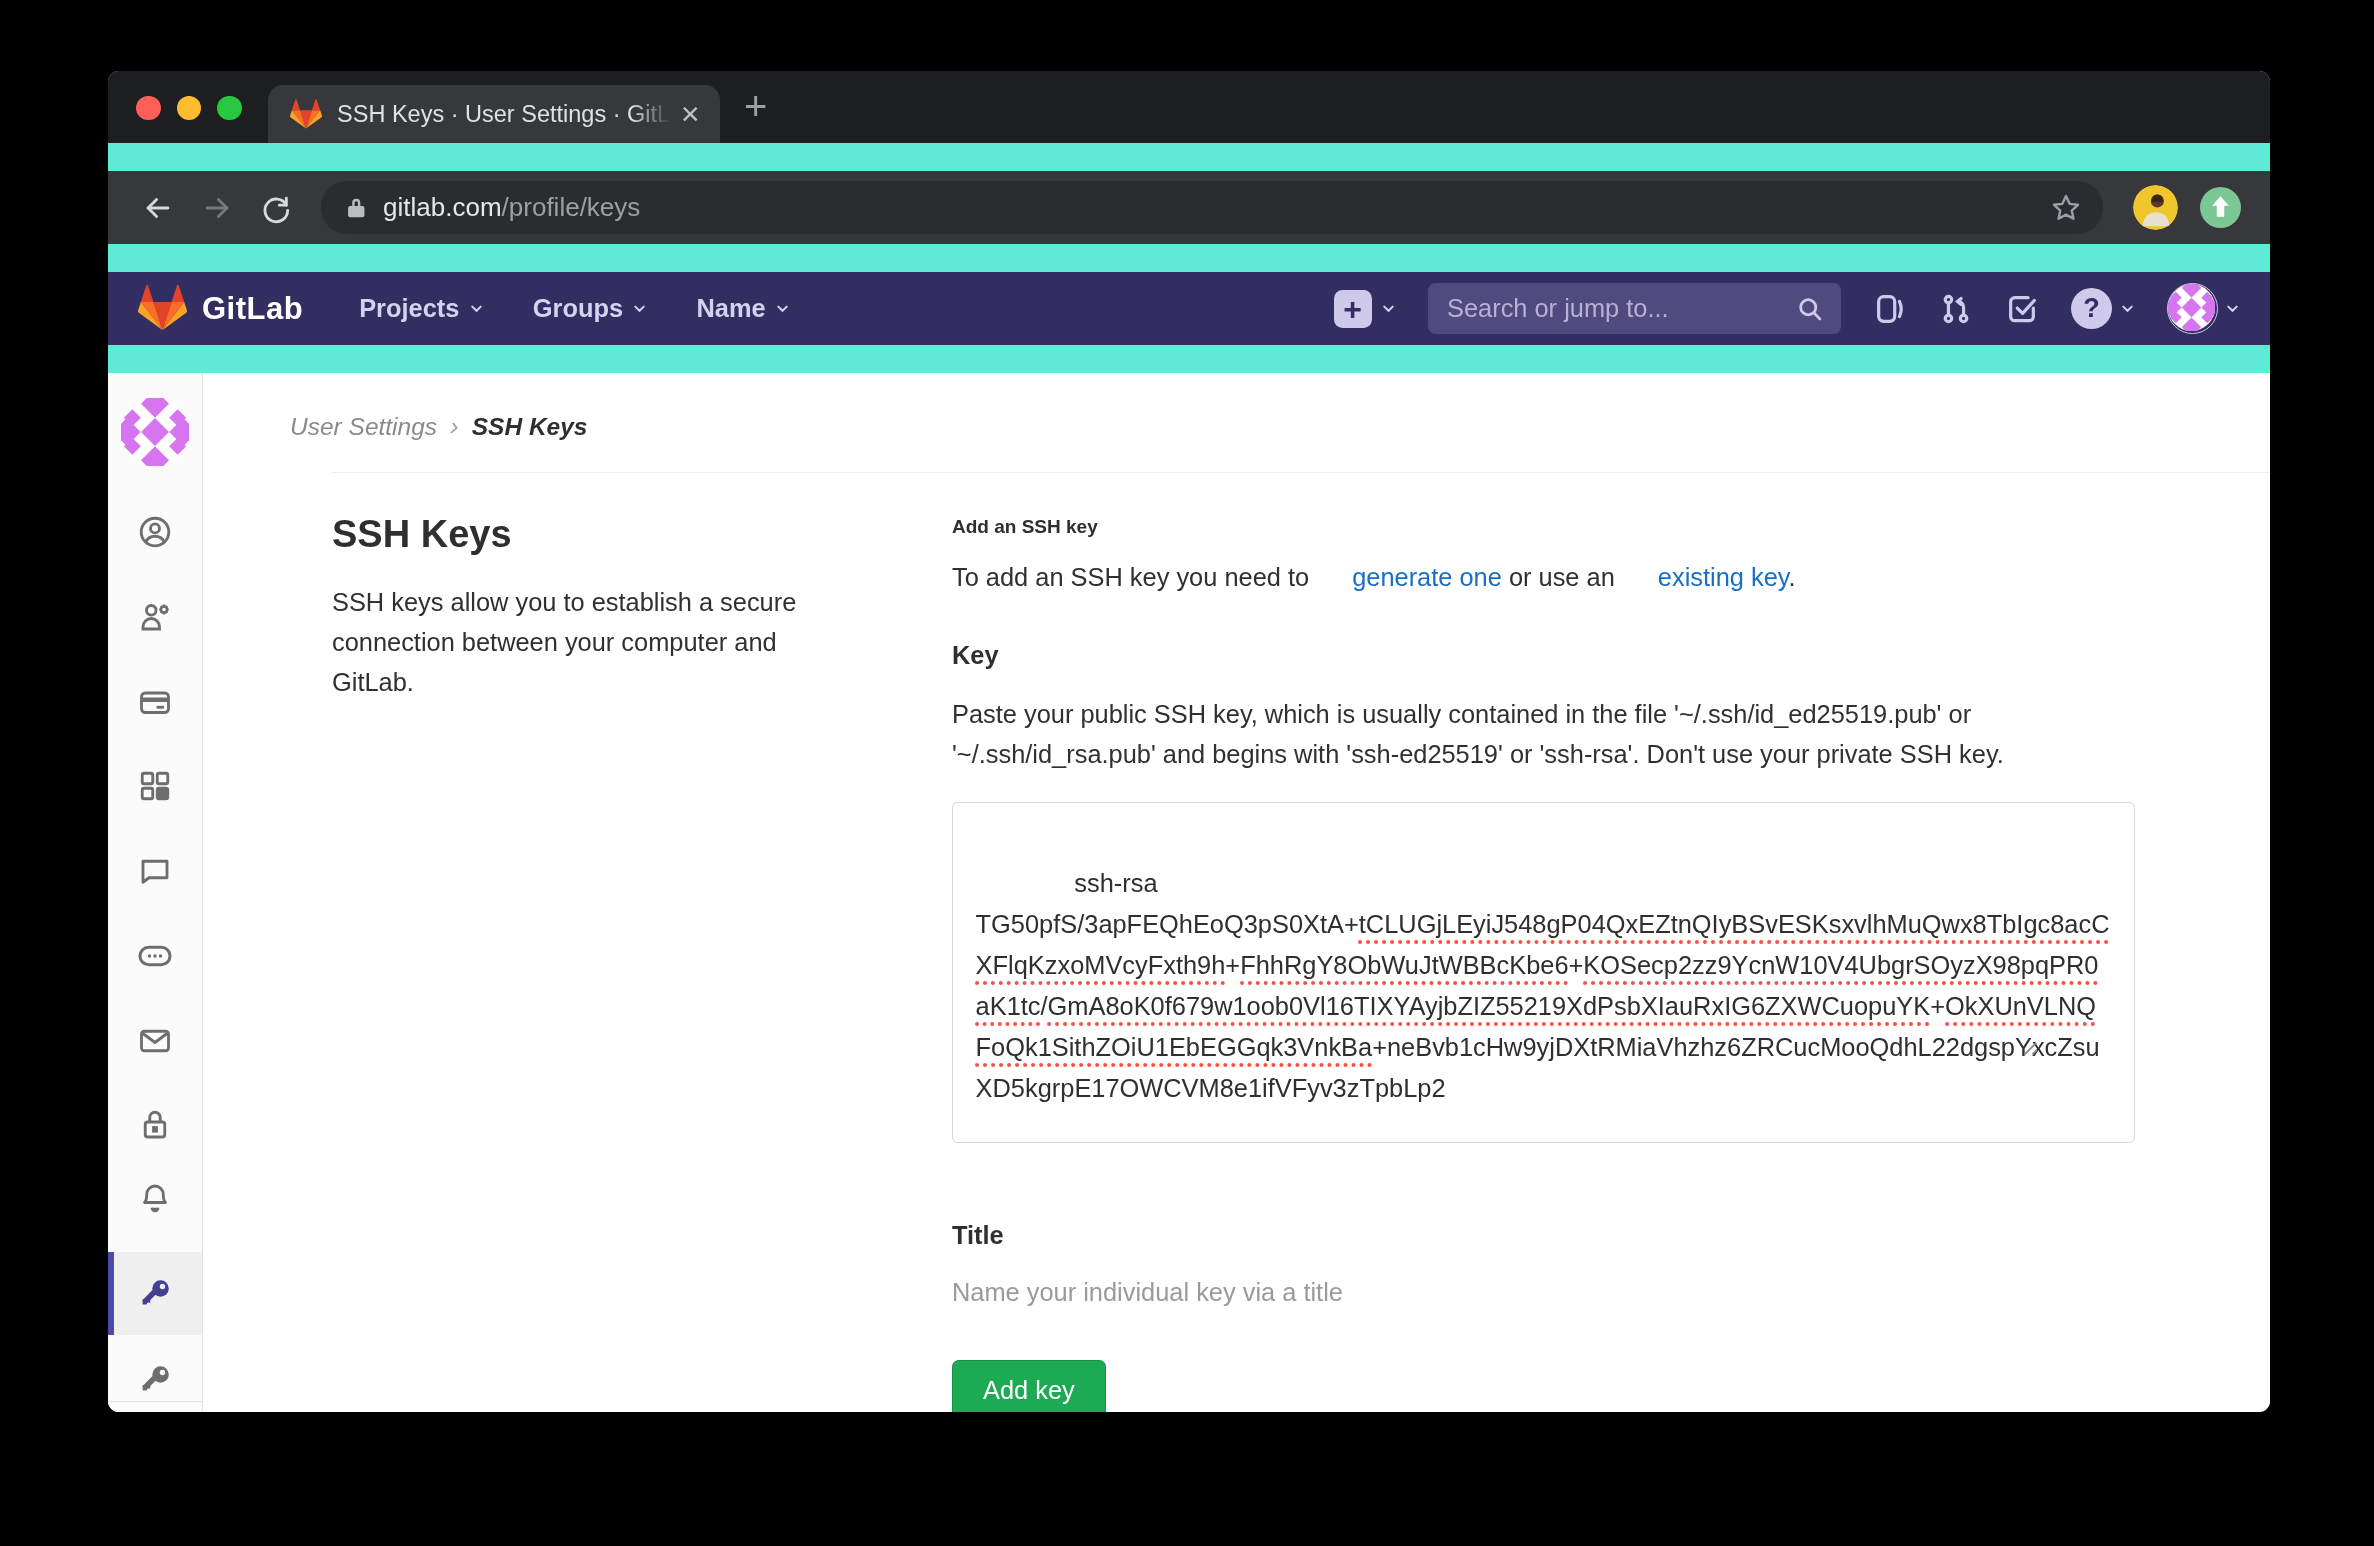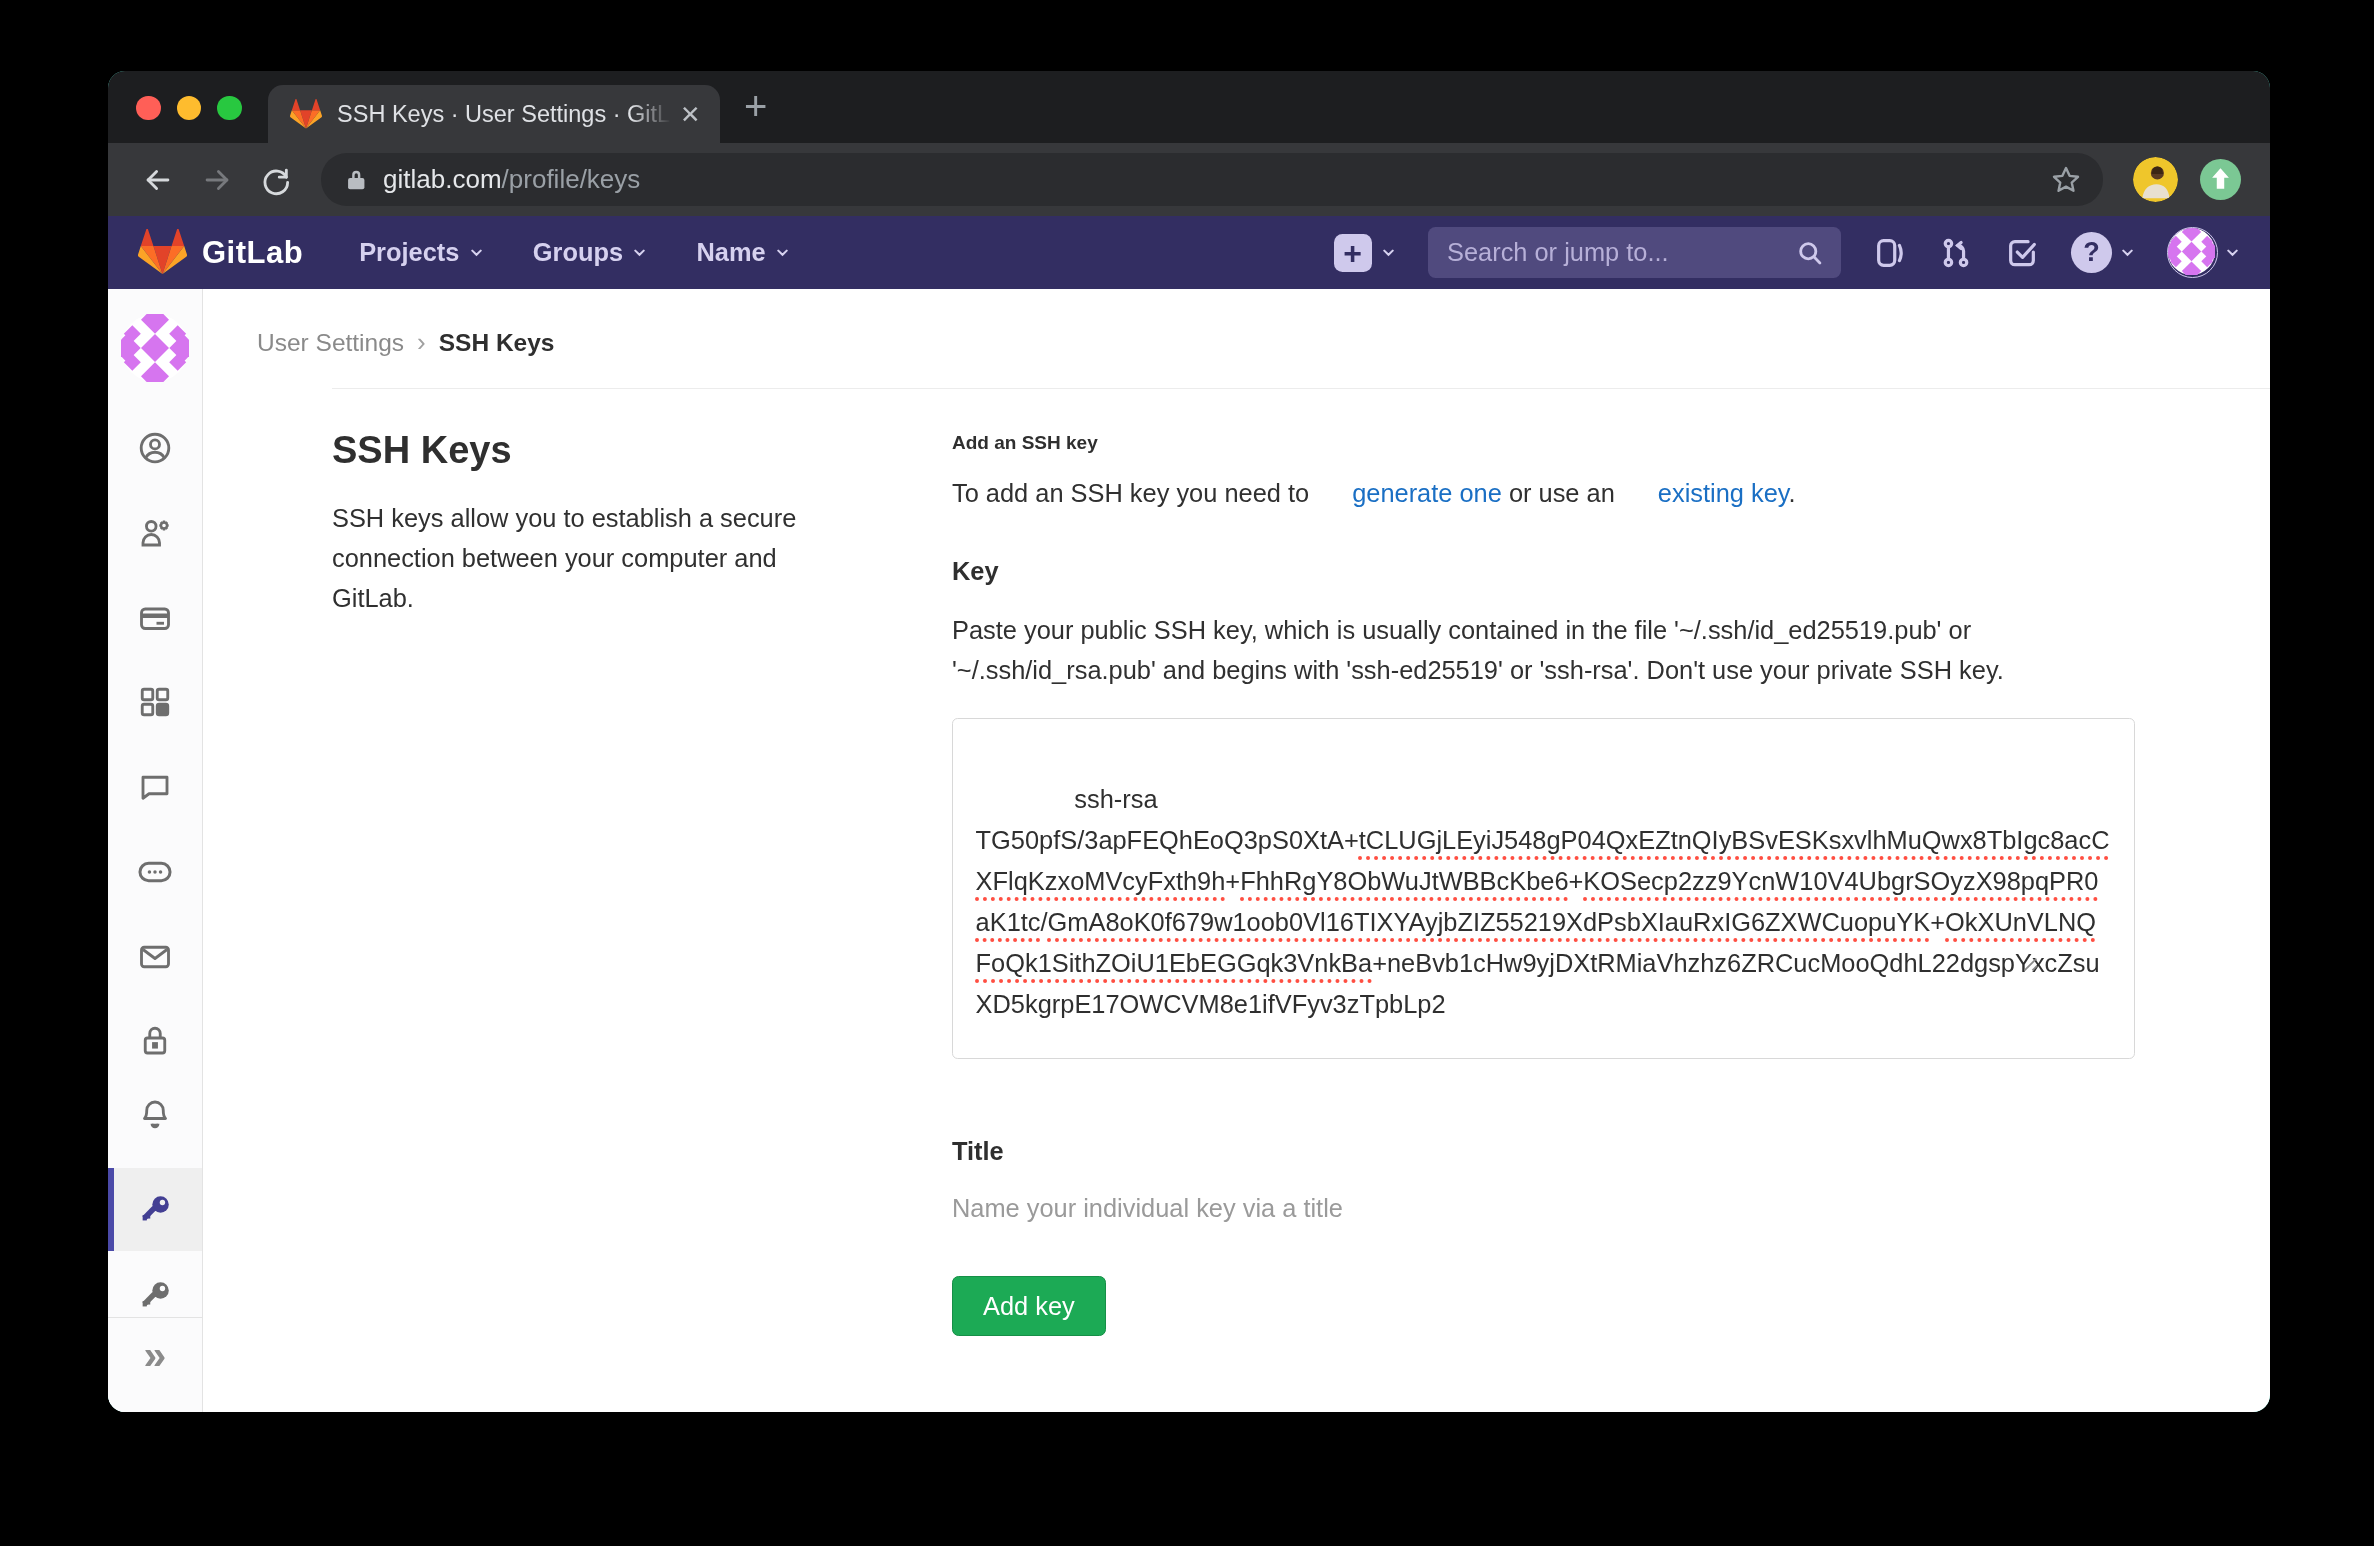--- a/index.html
+++ b/index.html
@@ -5,9 +5,9 @@
   html,body{margin:0;padding:0;background:#000;}
   .stage{position:relative;width:2375px;height:1546px;background:#000;overflow:hidden;
          font-family:"Liberation Sans","DejaVu Sans",sans-serif;}
-  .window{position:absolute;left:108px;top:71px;width:2162px;height:1341px;border-radius:17px;
+  .window{position:absolute;left:108px;top:71px;width:2162px;height:1341px;border-radius:11px;
           overflow:hidden;display:flex;flex-direction:column;box-shadow:0 42px 113px rgba(0,0,0,.85);
-          background:#5eead4;}
+          background:#5eead4;gap:28px;}
   
   .tabstrip{height:72px;background:#1d1e20;display:flex;align-items:flex-end;flex:none;}
   .lights{display:flex;align-items:center;gap:16px;padding:0 26px 22.6px 28px;}

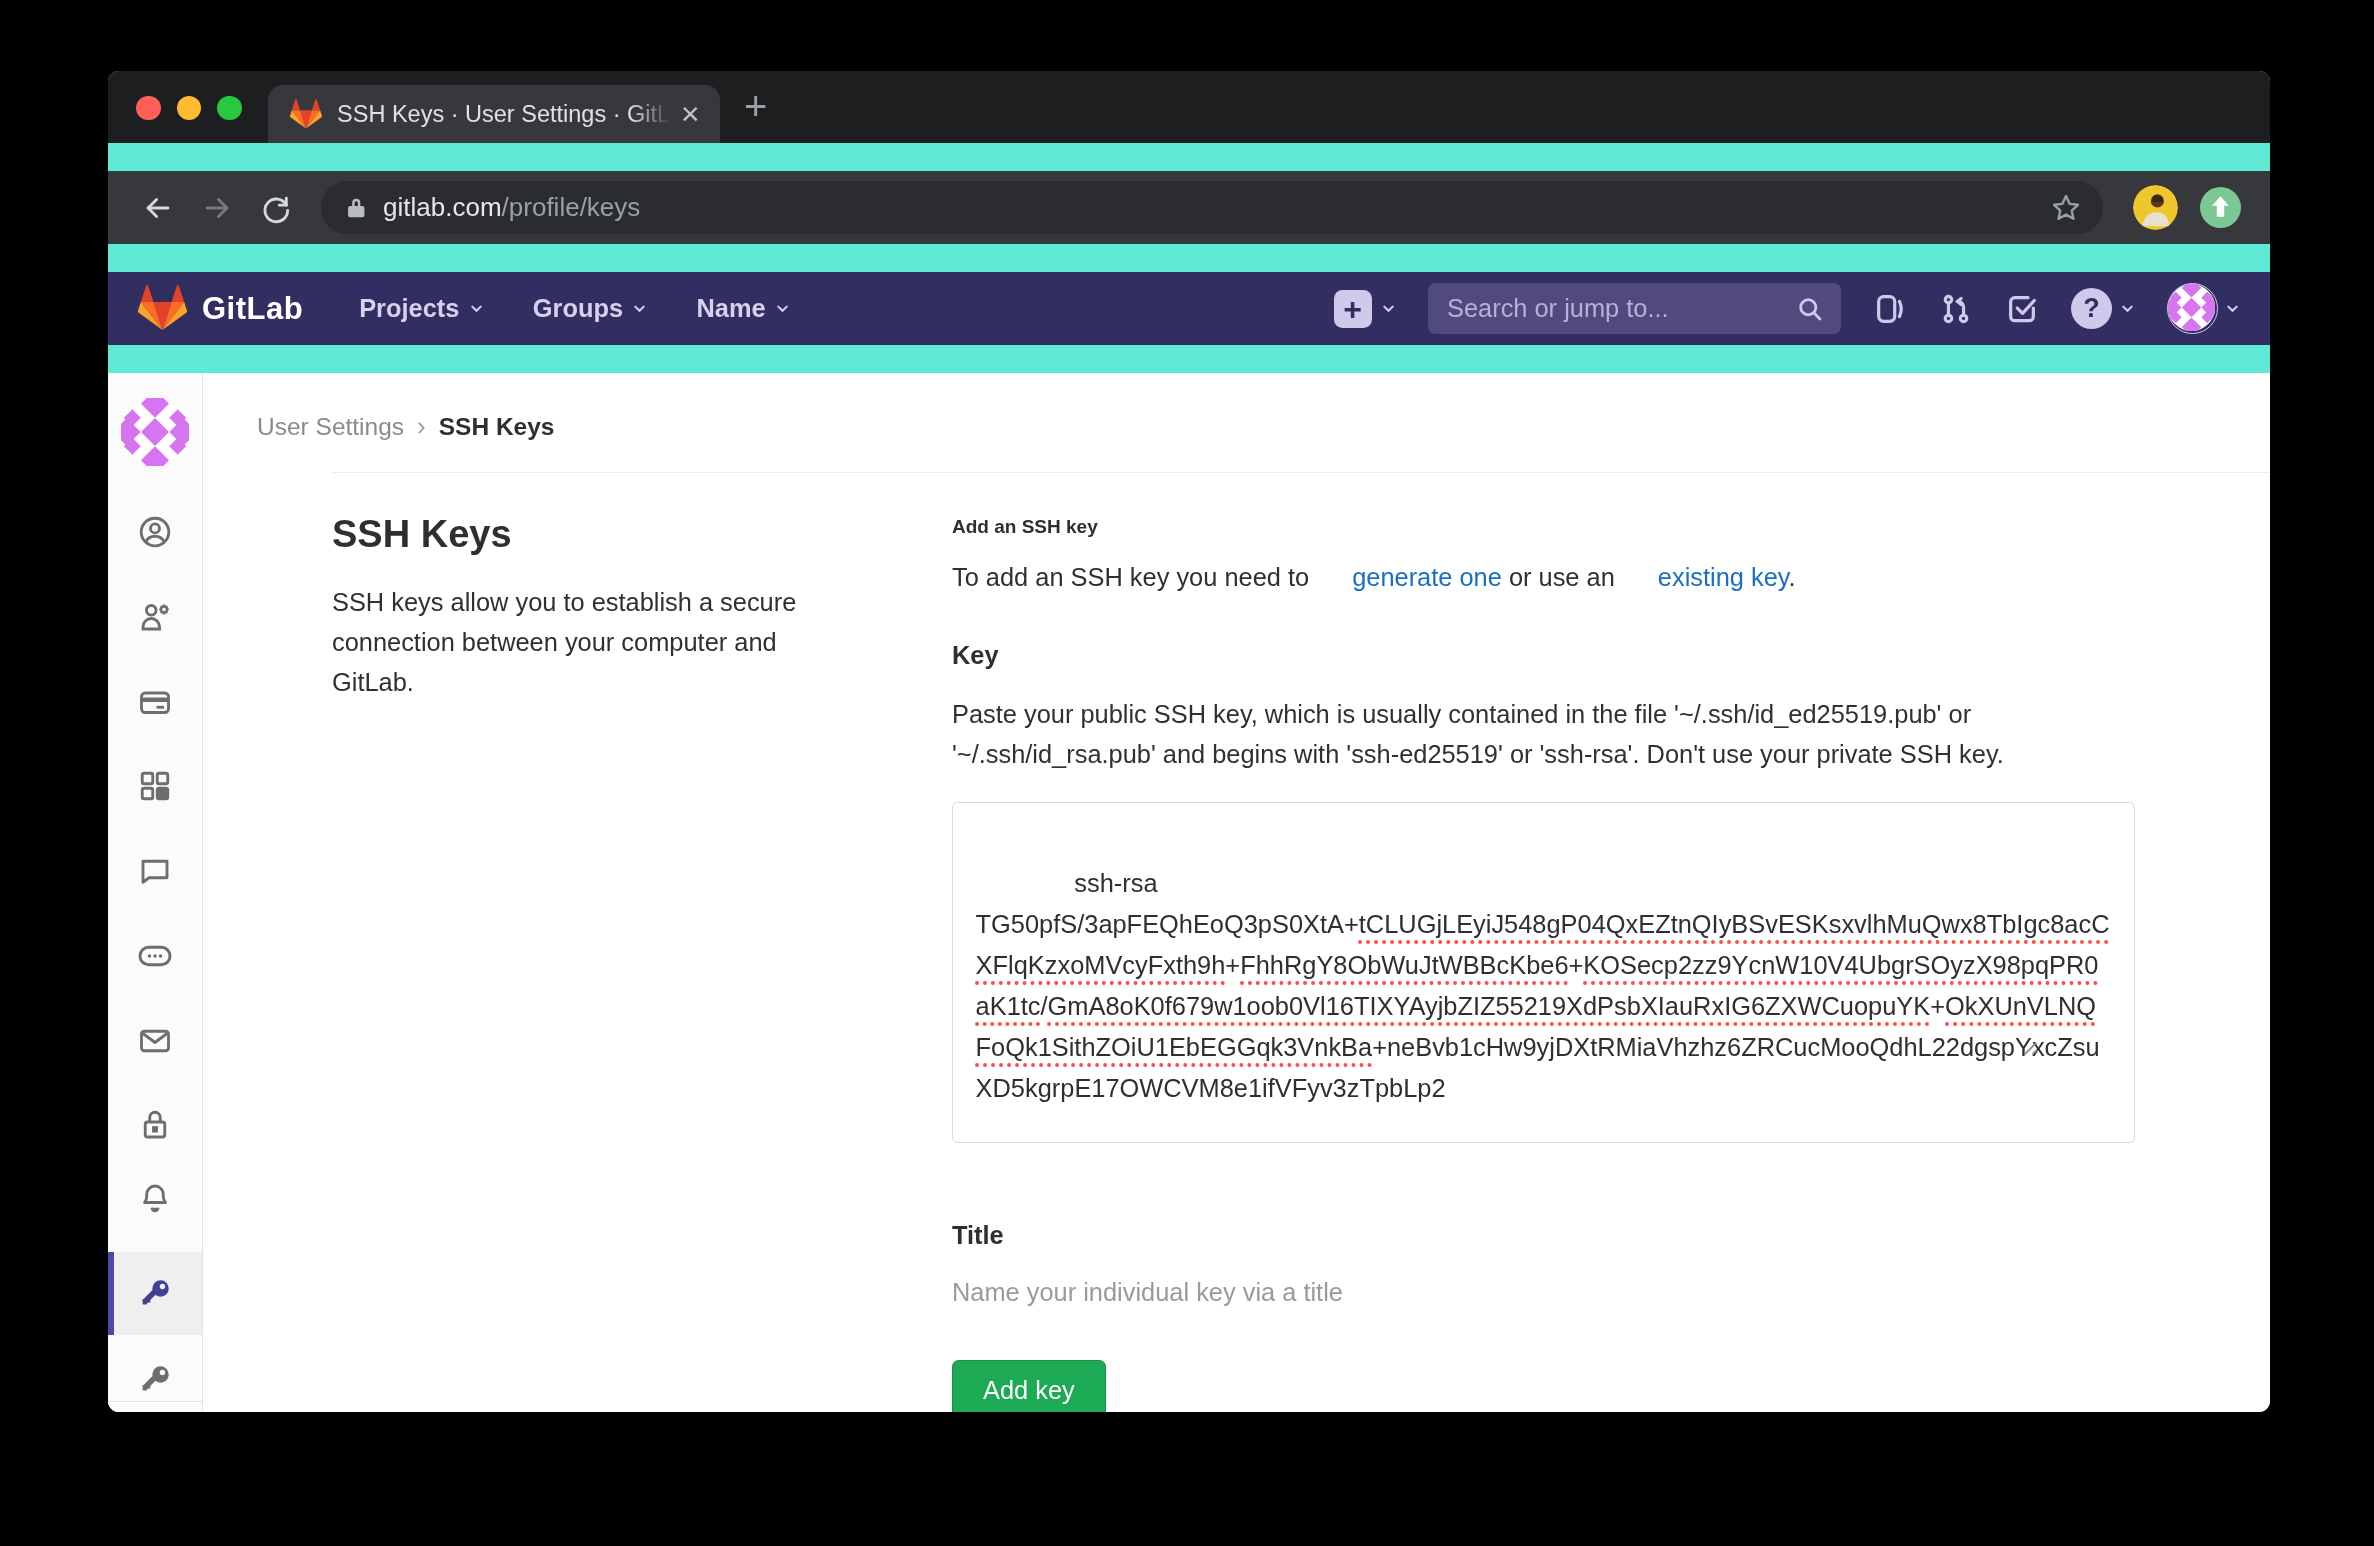--- a/index.html
+++ b/index.html
@@ -58,7 +58,7 @@
   .sb-rule{position:absolute;left:0;top:1028px;width:94px;border-top:0.9px solid #e3e3e3;}
   .sb-collapse{color:#8b8b8b;font-size:41px;font-weight:600;}
   main{flex:1;min-width:0;overflow:hidden;}
-  .crumbs{margin:38px 0 0 54px;font-size:24.5px;display:flex;align-items:center;gap:13px;}
+  .crumbs{margin:38px 0 0 87px;font-size:24.5px;display:flex;align-items:center;gap:13px;font-style:italic;}
   .crumb-parent{color:#8a8a8a;} .crumb-sep{color:#a0a0a0;font-size:26px;}
   .crumb-current{color:#2f2f2f;font-weight:700;}
   .toprule{border-top:0.9px solid #ececec;margin:30px 0 0 129px;}

